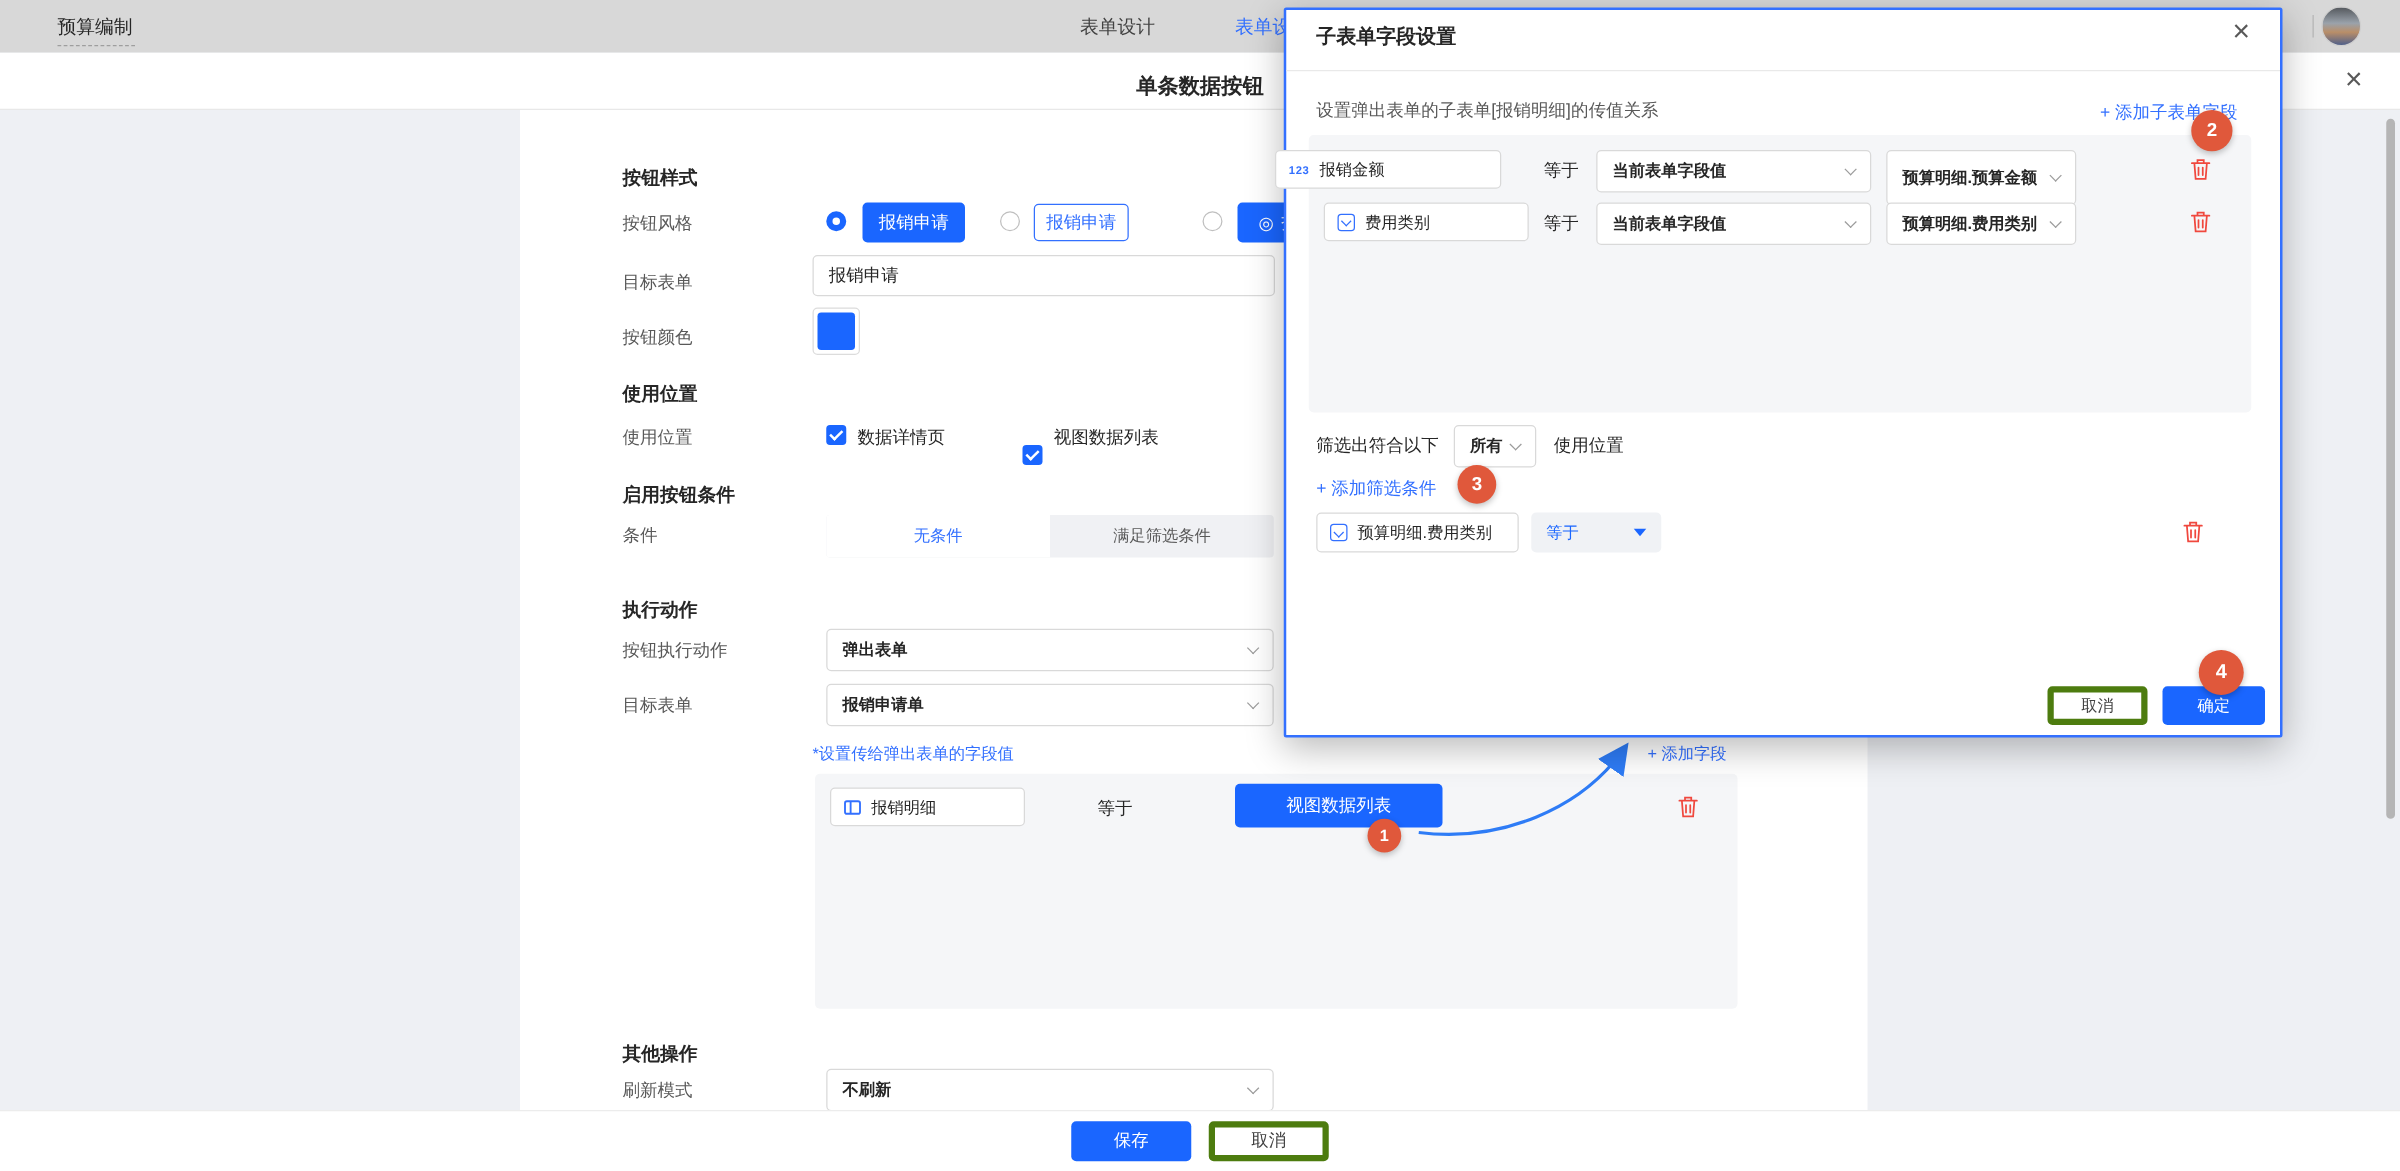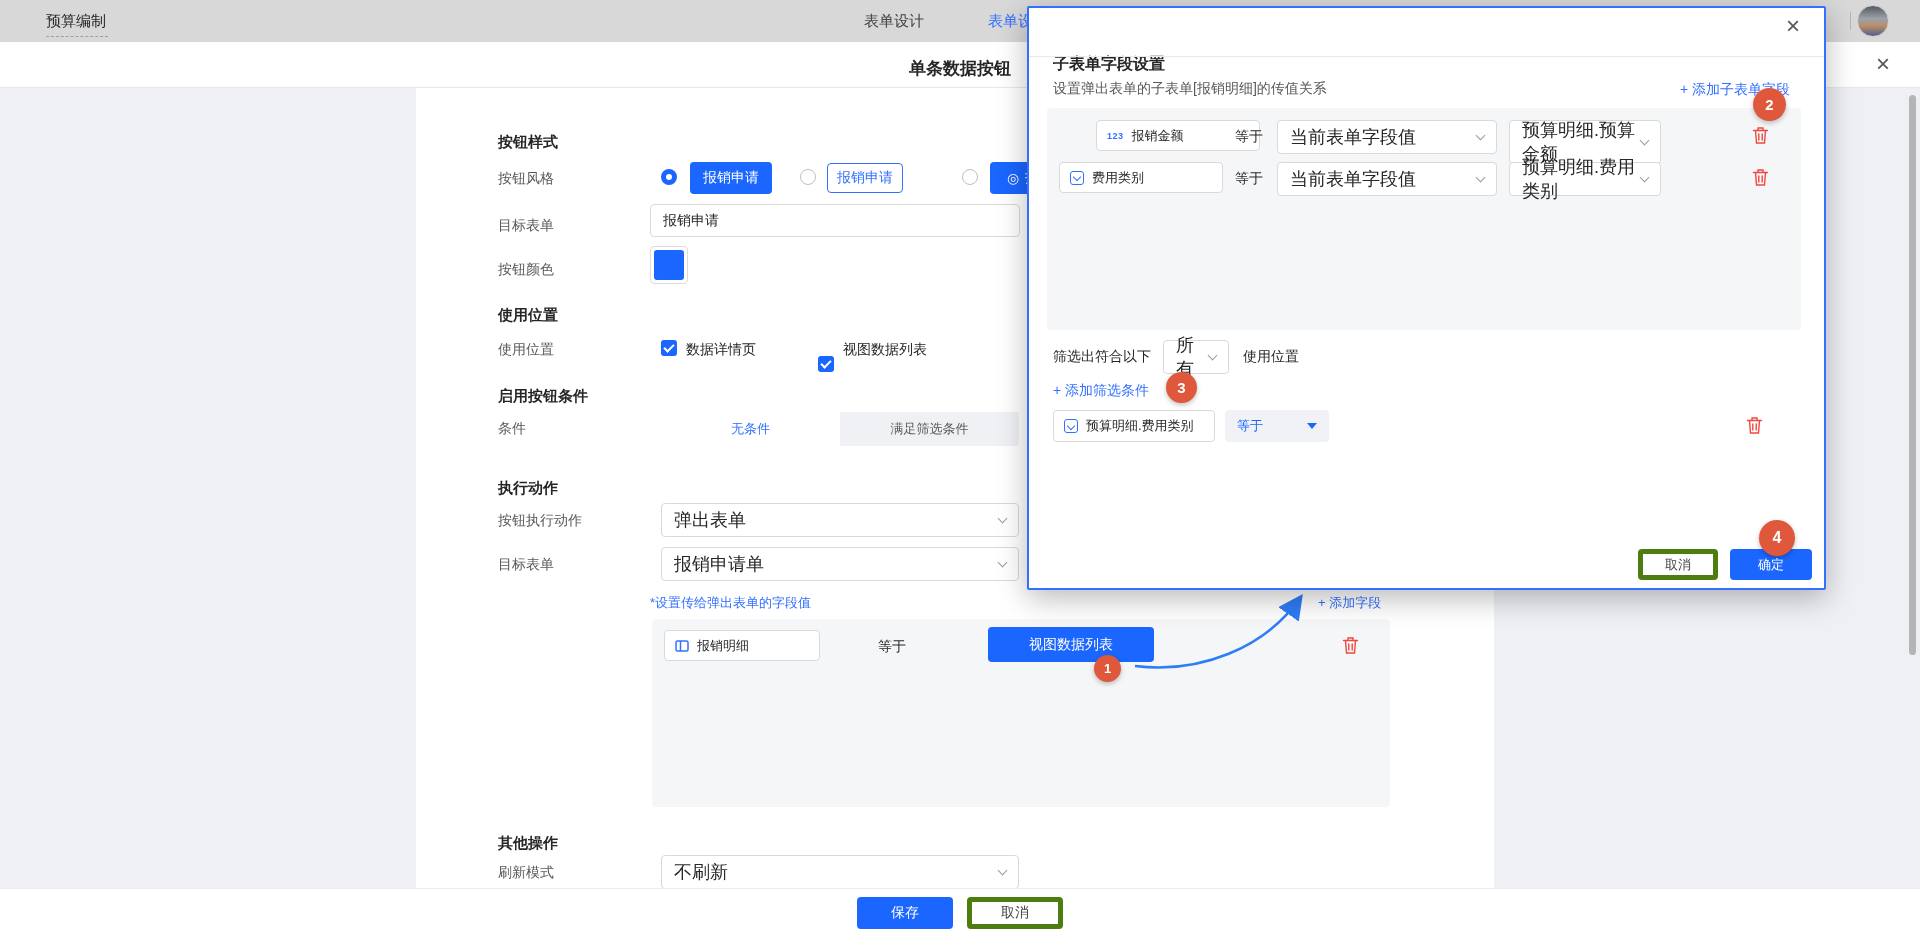--- a/index.html
+++ b/index.html
@@ -64,7 +64,7 @@
   
   .modal { left:1027px; top:6px; width:799px; height:584px; background:#fff; border:2px solid #3370ff; border-radius:2px; box-shadow:0 8px 30px rgba(0,0,0,.28); z-index:50; }
   .m-abs { position:absolute; z-index:51; }
-  .m-title { left:1053px; top:19px; font-size:16px; font-weight:bold; color:#262626;margin-top:35px; }
+  .m-title { left:1053px; top:19px; font-size:16px; font-weight:bold; color:#262626; }
   .m-close { left:1786px; top:14px; font-size:24px; color:#595959; line-height:24px; cursor:pointer; }
   .m-div { left:1029px; top:56px; width:795px; border-top:1px solid #e9e9e9; }
   .op-dd { background:#f0f2f5; border-radius:4px; display:flex; align-items:center; padding:0 12px; font-size:13px; color:#1a66ff; cursor:pointer; }

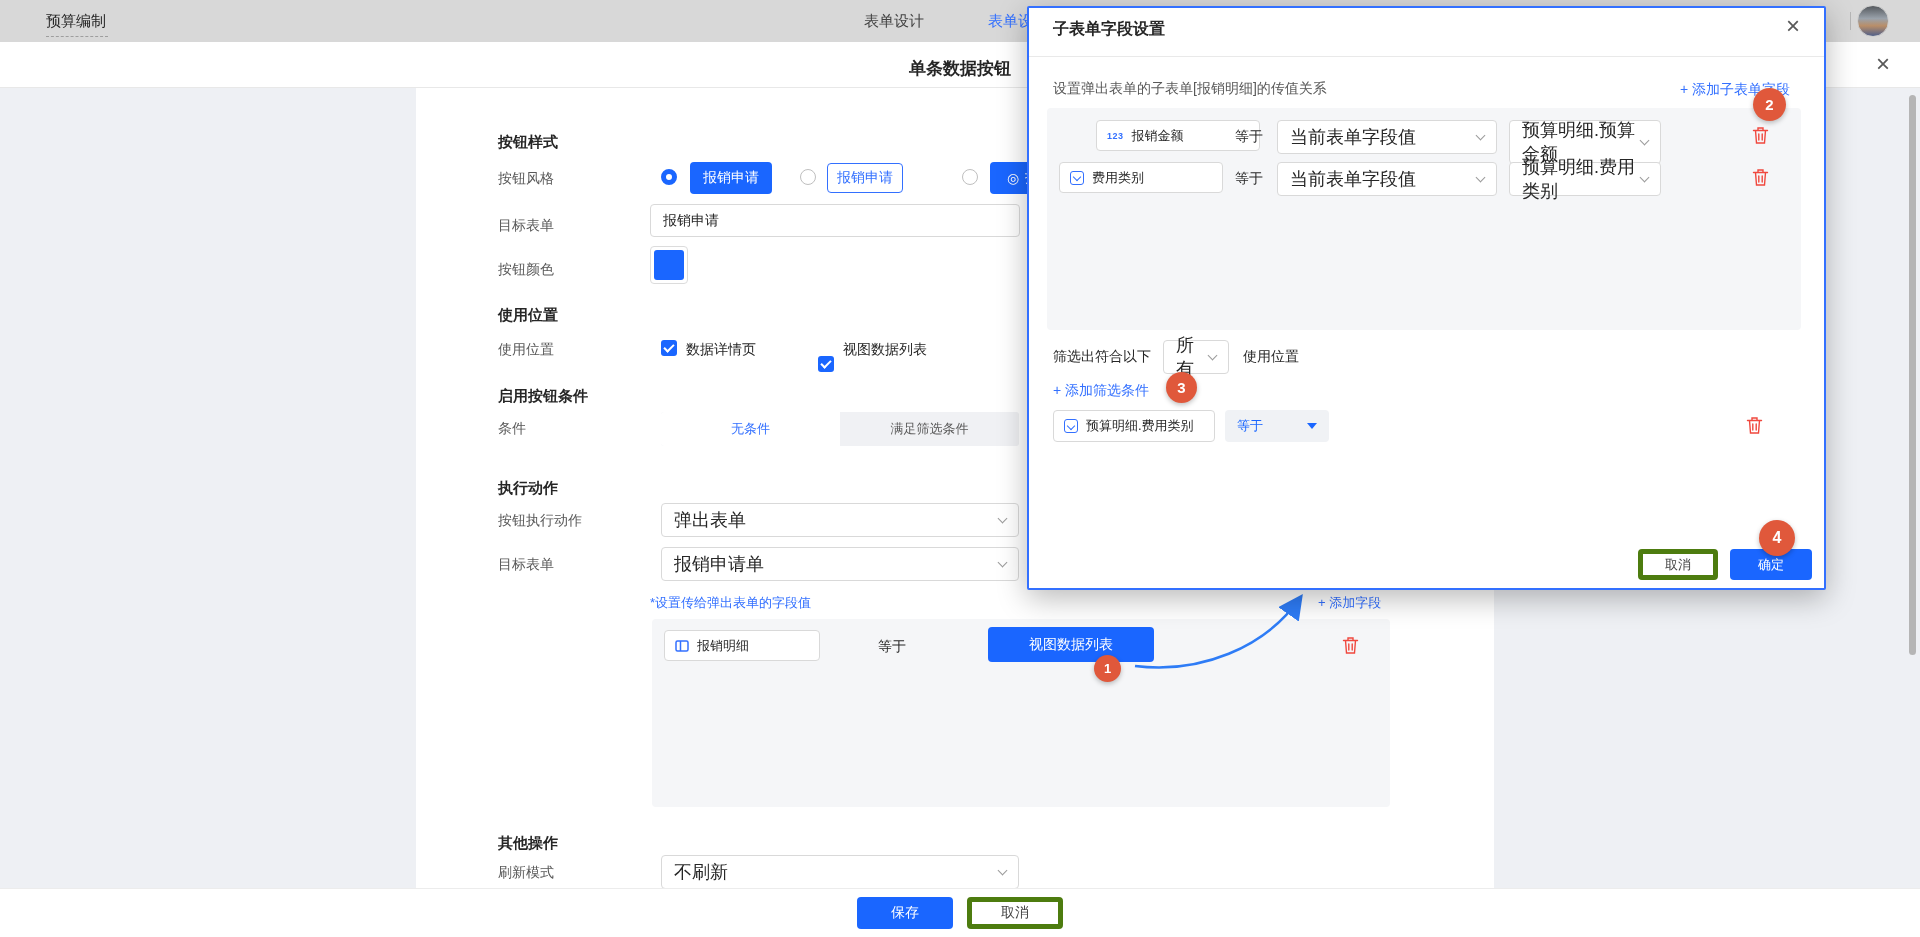--- a/index.html
+++ b/index.html
@@ -196,7 +196,7 @@
 
   <div class="m-abs panel" style="left:1047px; top:108px; width:754px; height:222px"></div>
 
-  <div class="m-abs fieldbox" style="left:1096px; top:120px; width:164px; height:31px">
+  <div class="m-abs fieldbox" style="left:1020px; top:120px; width:181px; height:31px">
     <span class="ic-123">123</span>
     <span>报销金额</span>
   </div>

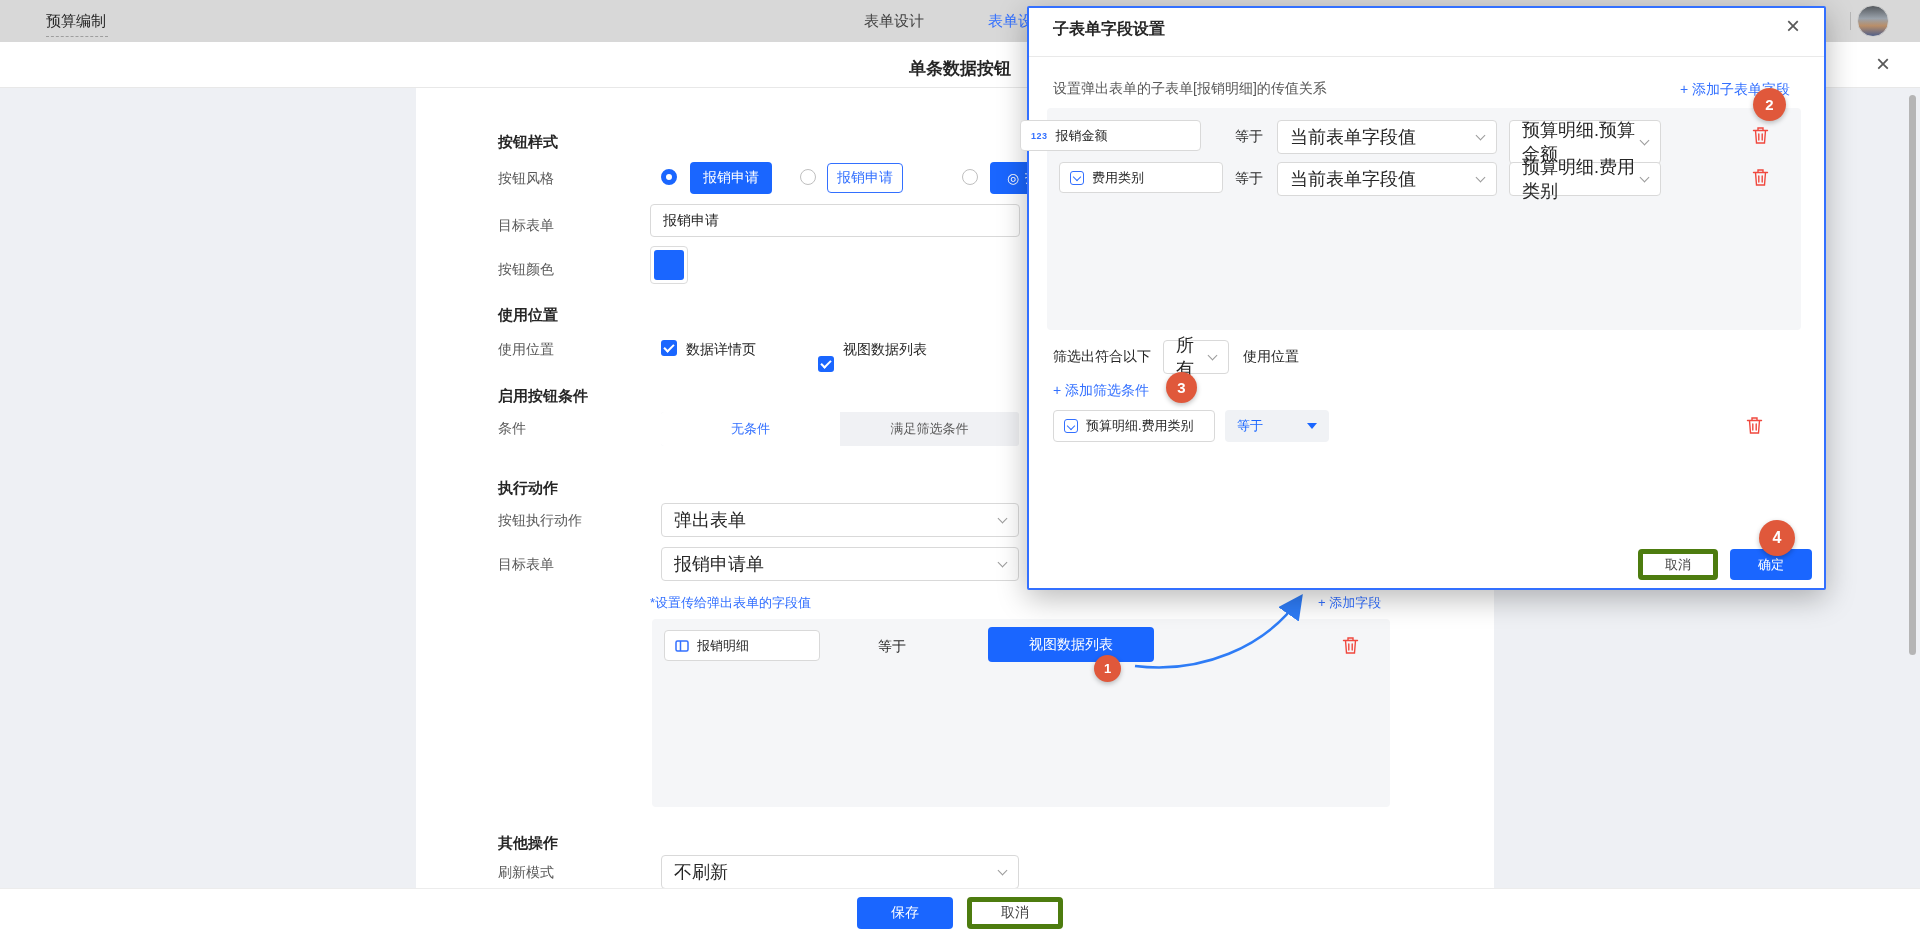--- a/index.html
+++ b/index.html
@@ -41,7 +41,7 @@
 
   .input { background:#fff; border:1px solid #d9d9d9; border-radius:4px; font-size:14px; color:#262626; padding:0 12px; z-index:2; outline:none; font-family:"Liberation Sans","DejaVu Sans",sans-serif; }
 
-  .dd { background:#fff; border:1px solid #d9d9d9; border-radius:4px; display:flex; align-items:center; padding:16px 12px; font-size:18px; color:#262626; z-index:2; cursor:pointer; }
+  .dd { background:#fff; border:1px solid #d9d9d9; border-radius:4px; display:flex; align-items:center; padding:16px 12px; font-size:13px; color:#262626; z-index:2; cursor:pointer;font-weight:bold; }
   .chev { width:7px; height:7px; border-right:1.5px solid #9b9b9b; border-bottom:1.5px solid #9b9b9b; transform:rotate(45deg); margin-left:auto; margin-top:-3px; flex:none; }
 
   .fieldbox { background:#fff; border:1px solid #d9d9d9; border-radius:4px; display:flex; align-items:center; gap:8px; padding:0 10px; font-size:13px; color:#262626; z-index:2; cursor:pointer; }

